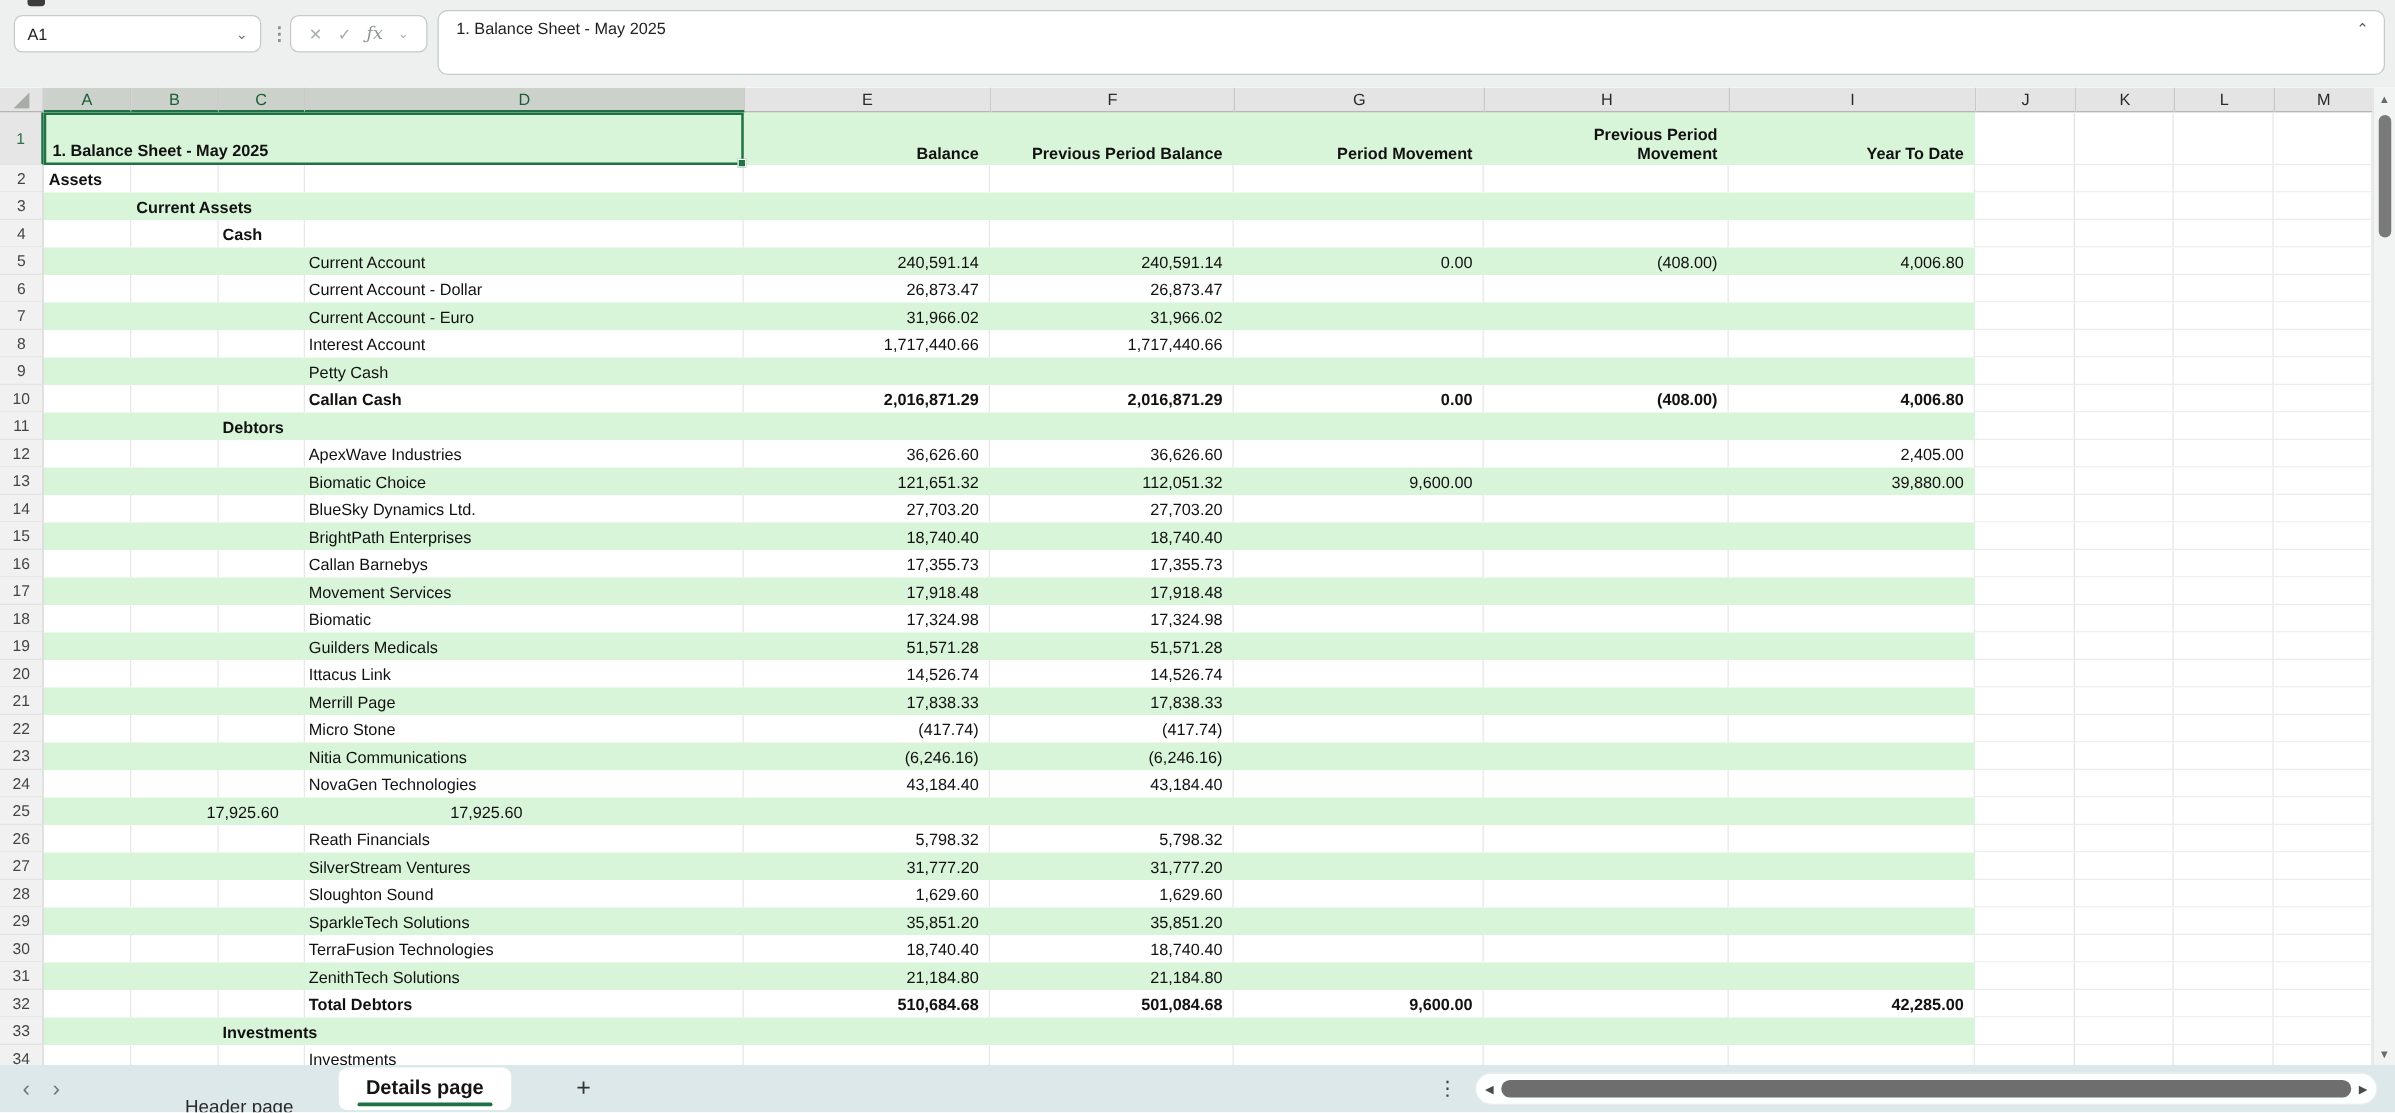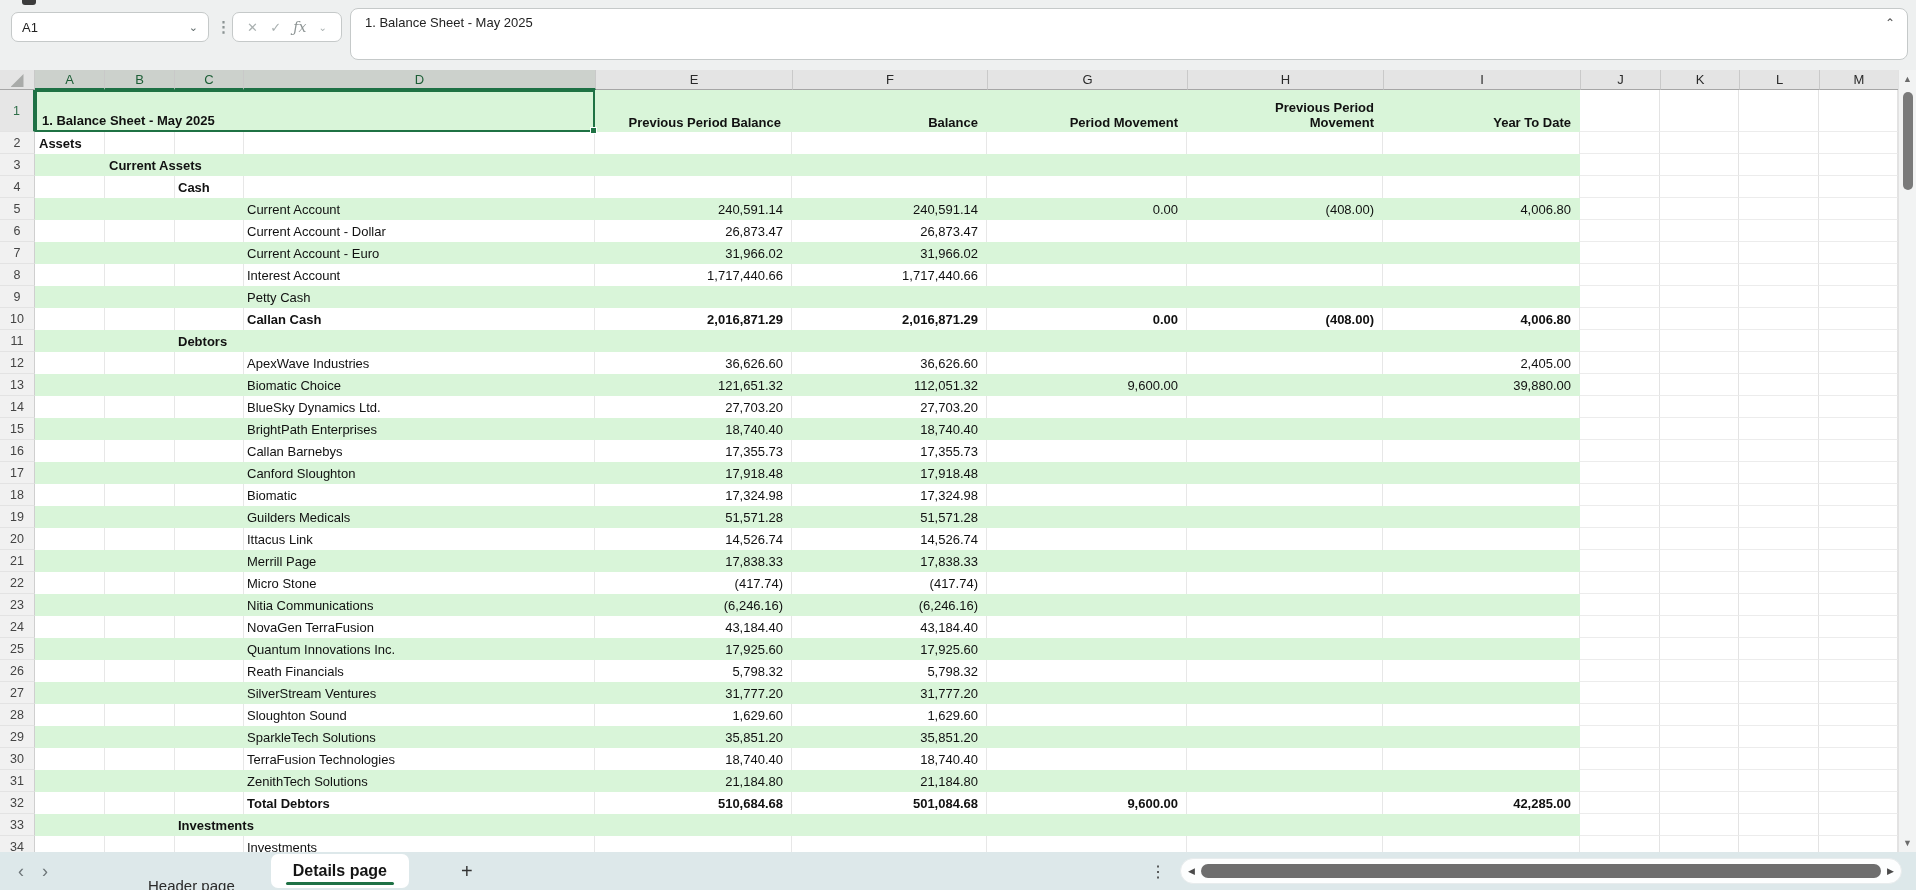--- a/index.html
+++ b/index.html
@@ -140,8 +140,8 @@
           <span>1. Balance Sheet - May 2025</span>
           <div class="handle"></div>
         </div>
+        <div class="hcell" style="width:197px">Balance</div>
         <div class="hcell" style="width:195px">Previous Period Balance</div>
-        <div class="hcell" style="width:197px">Balance</div>
         <div class="hcell" style="width:200px">Period Movement</div>
         <div class="hcell" style="width:196px">Previous Period
 Movement</div>

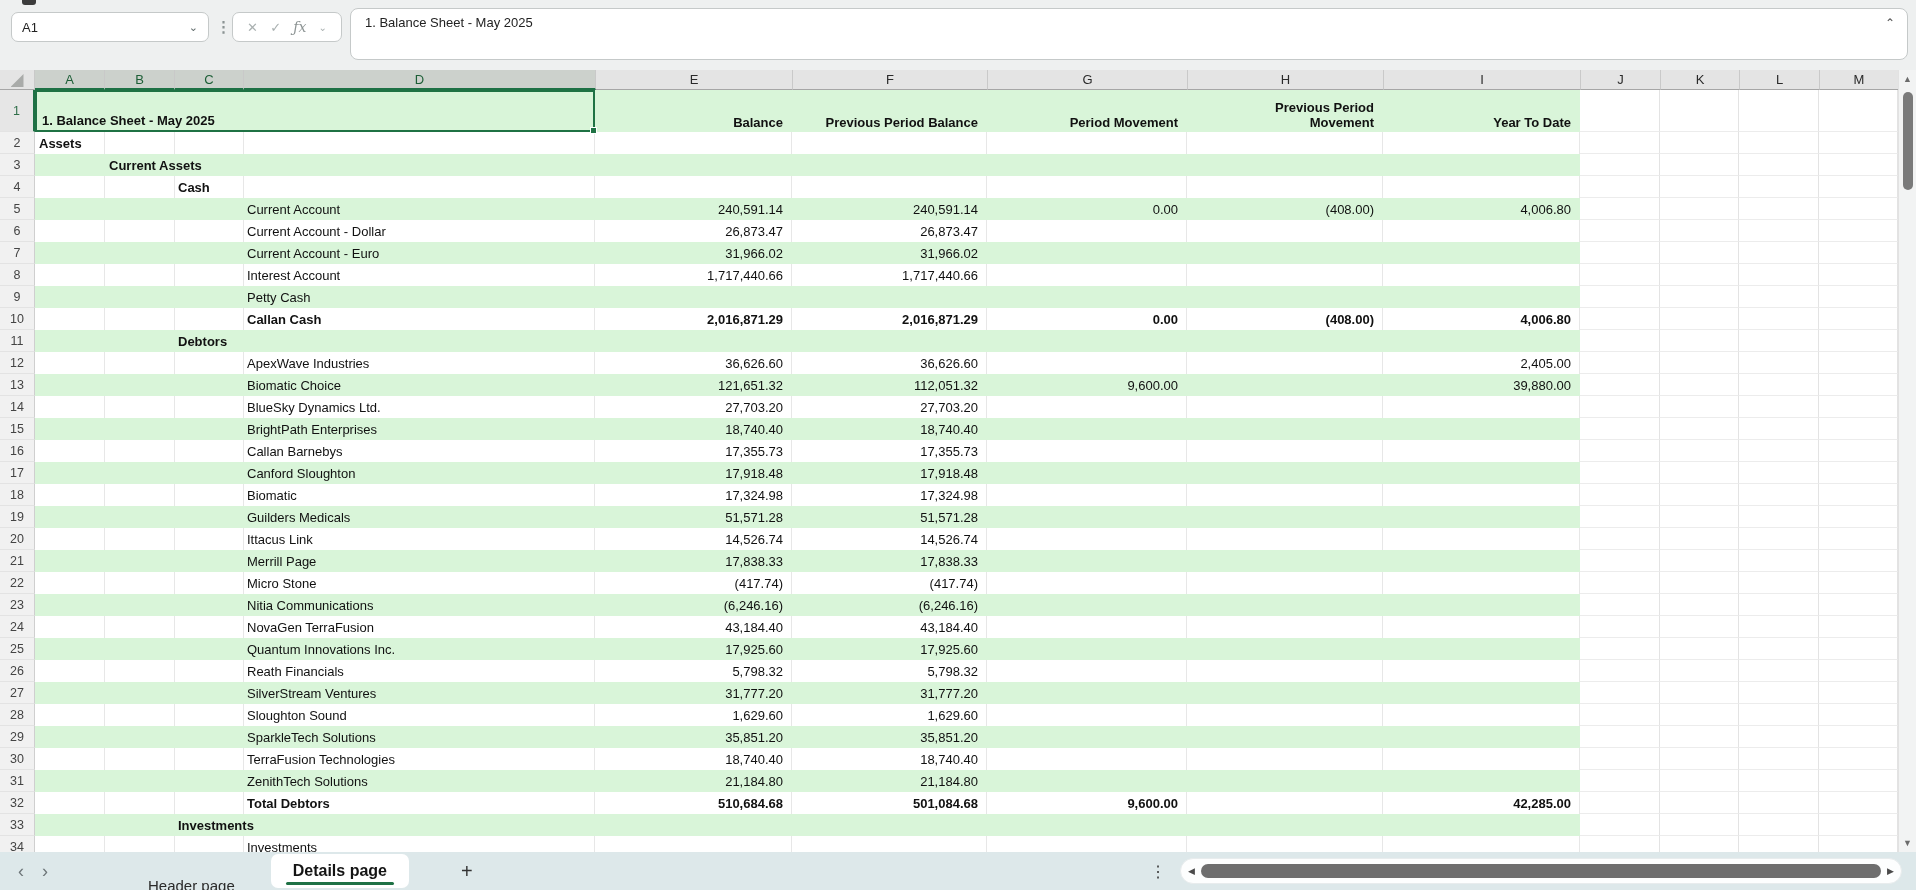--- a/index.html
+++ b/index.html
@@ -445,7 +445,7 @@
       <div class="zone">
         <div class="labelcell ind-D">
 
-          <span class="lab">Canford Sloughton</span>
+          <span class="lab">Movement Services</span>
         </div>
         <div class="vcell" style="width:197px">17,918.48</div>
         <div class="vcell" style="width:195px">17,918.48</div>

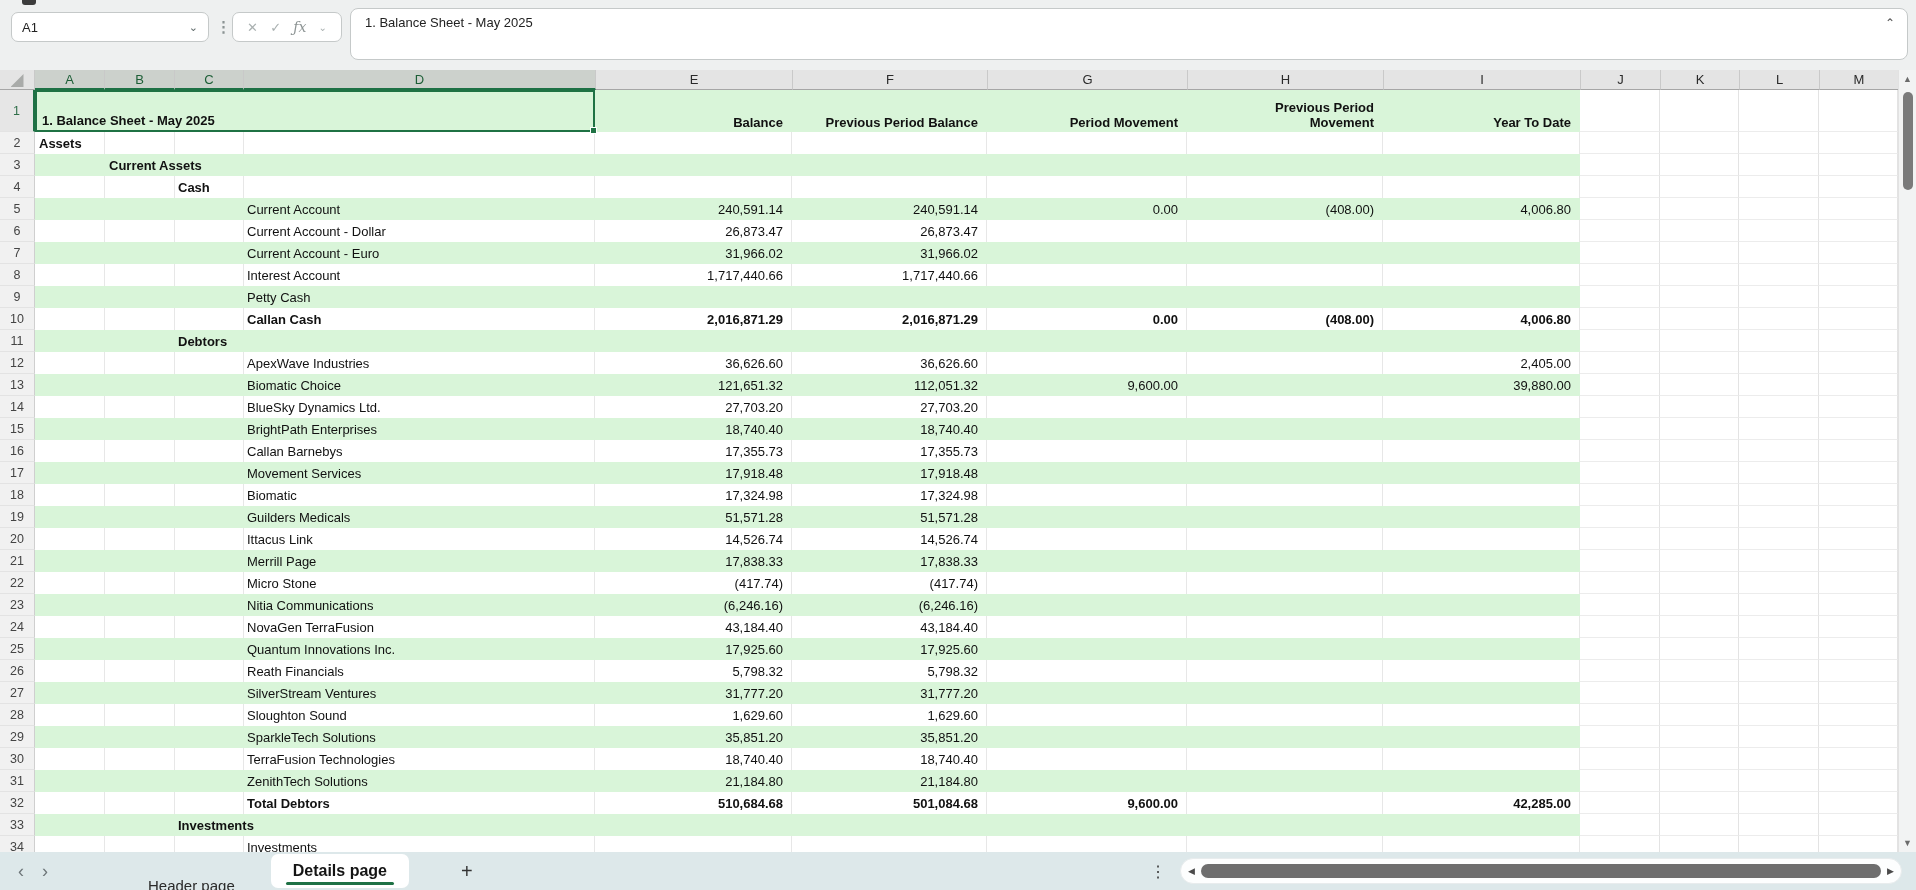--- a/index.html
+++ b/index.html
@@ -579,7 +579,7 @@
           <i class="vline v1"></i>
               <i class="vline v2"></i>
               <i class="vline v3"></i>
-          <span class="lab">NovaGen TerraFusion</span>
+          <span class="lab">NovaGen Technologies</span>
         </div>
         <div class="vcell" style="width:197px">43,184.40</div>
         <div class="vcell" style="width:195px">43,184.40</div>

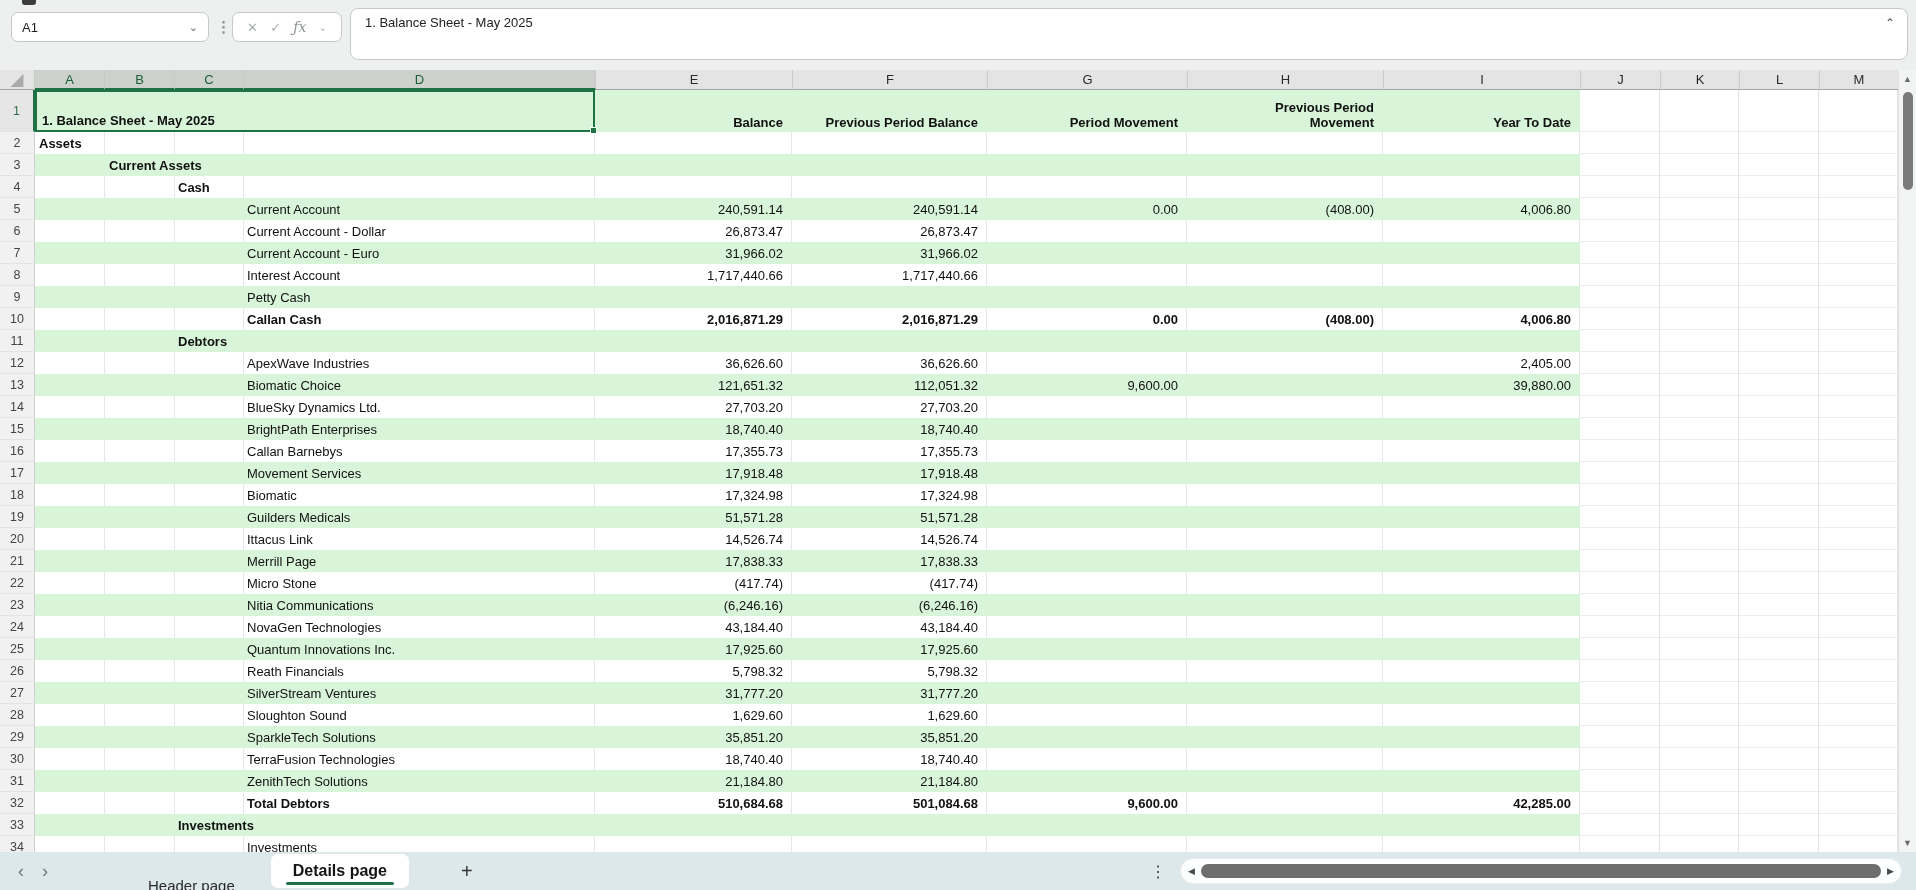--- a/index.html
+++ b/index.html
@@ -595,10 +595,6 @@
         <div class="row green">
       <div class="rn">25</div>
       <div class="zone">
-        <div class="labelcell ind-D">
-
-          <span class="lab">Quantum Innovations Inc.</span>
-        </div>
         <div class="vcell" style="width:197px">17,925.60</div>
         <div class="vcell" style="width:195px">17,925.60</div>
         <div class="vcell" style="width:200px"></div>

